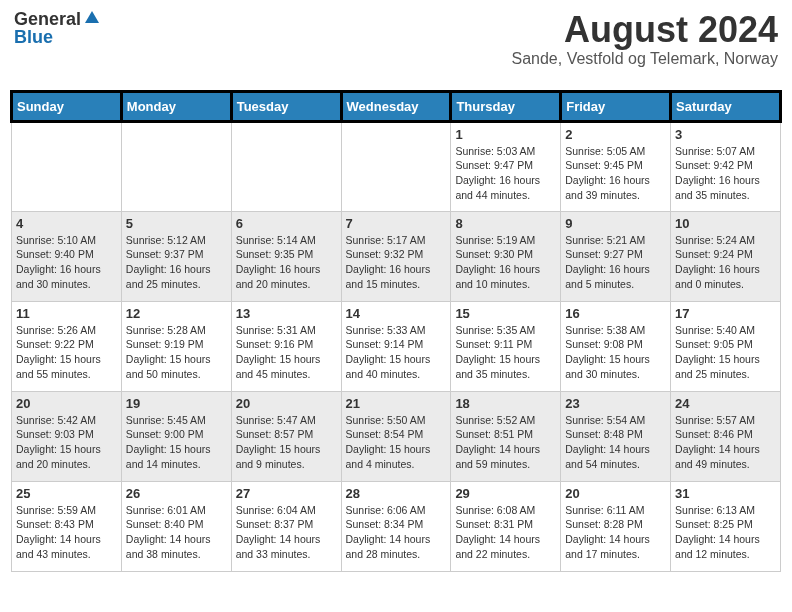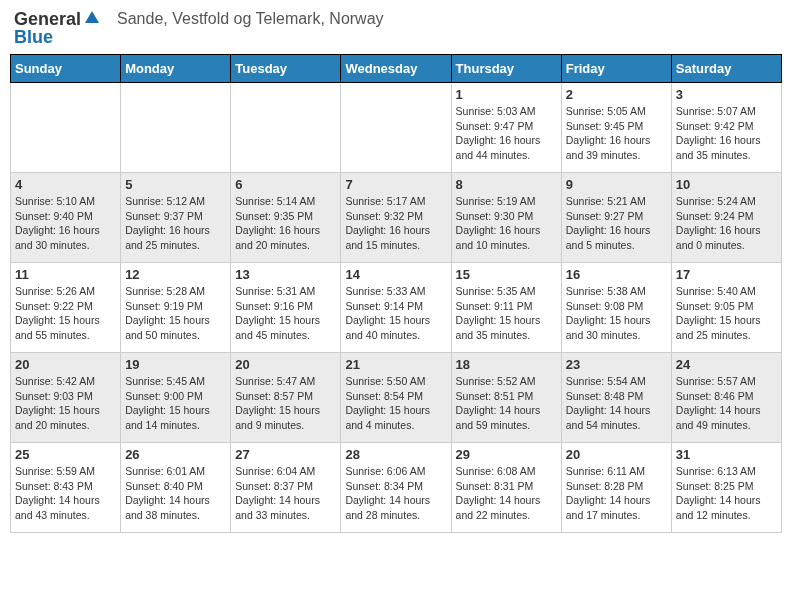--- a/index.html
+++ b/index.html
@@ -12,9 +12,9 @@
     }
     .header {
       display: flex;
-      justify-content: flex-start;
+      justify-content: space-between;
       align-items: flex-start;
-      margin-bottom: 8px;
+      margin-bottom: 22px;
       padding: 0 4px;
       gap: 16px;
     }

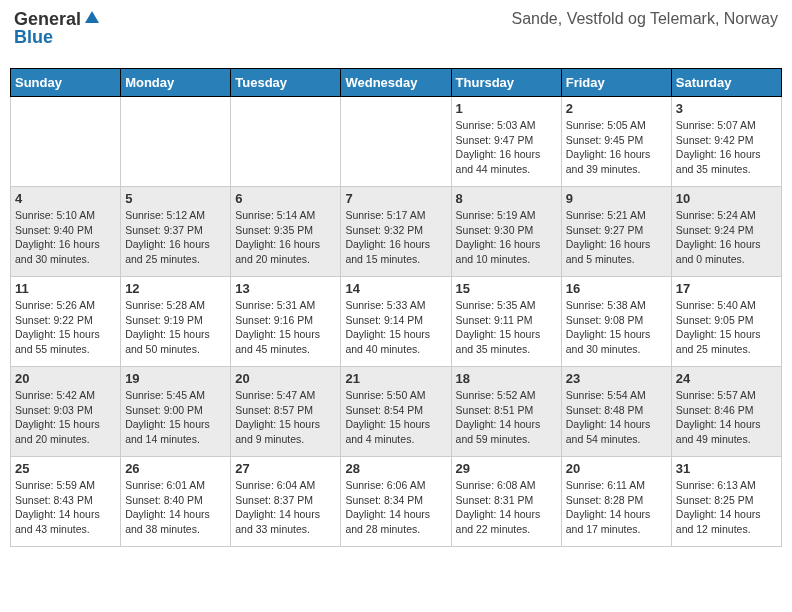--- a/index.html
+++ b/index.html
@@ -108,6 +108,7 @@
     <span class="logo-blue">Blue</span>
   </div>
   <div class="title-section">
+    <div class="month-year">August 2024</div>
     <div class="location">Sande, Vestfold og Telemark, Norway</div>
   </div>
 </div>

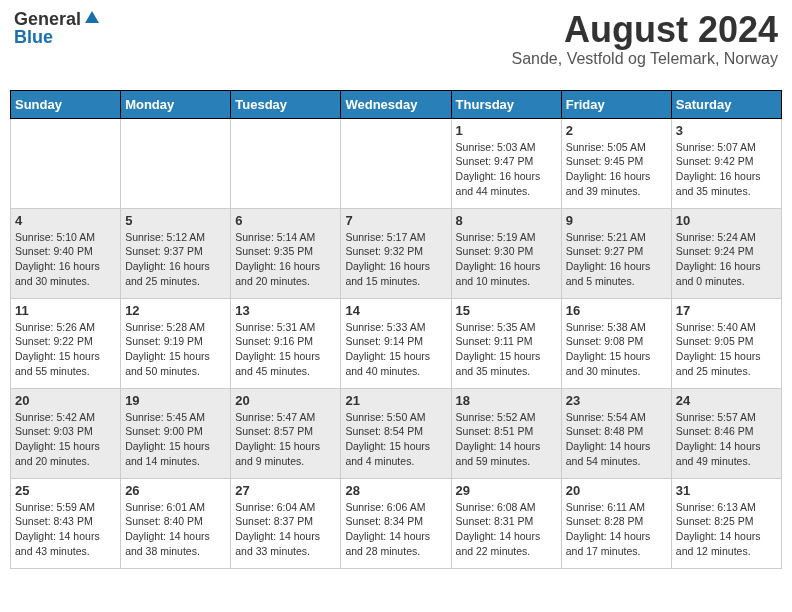--- a/index.html
+++ b/index.html
@@ -59,7 +59,7 @@
       padding: 6px 4px;
       text-align: left;
       font-size: 13px;
-      border: 1px solid #000000;
+      border: 3px solid #000000;
     }
     .calendar td {
       border: 1px solid #ccc;

